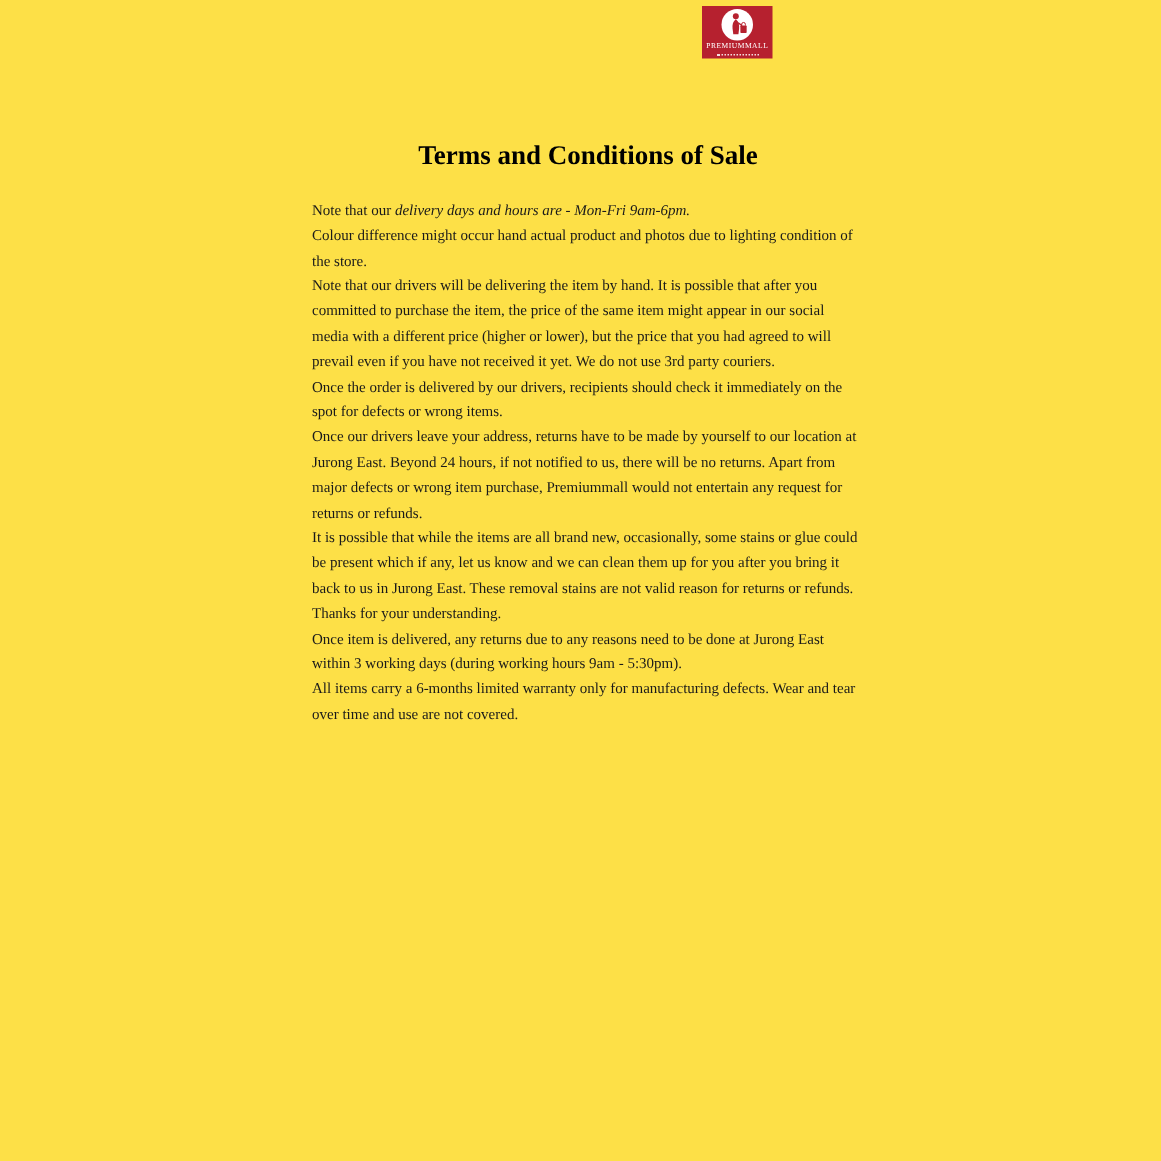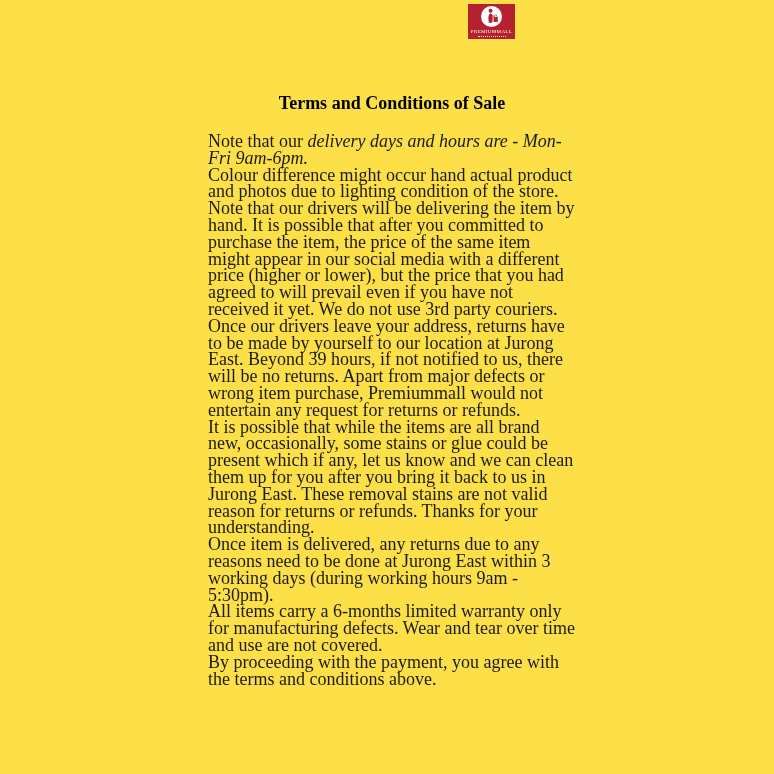--- a/index.html
+++ b/index.html
@@ -73,7 +73,7 @@
     left: 208px;
     top: 133px;
     width: 368px;
-    font-size: 18px;
+    font-size: 10px;
     line-height: 16.8px;
     color: #1a1a1a;
     text-align: left;

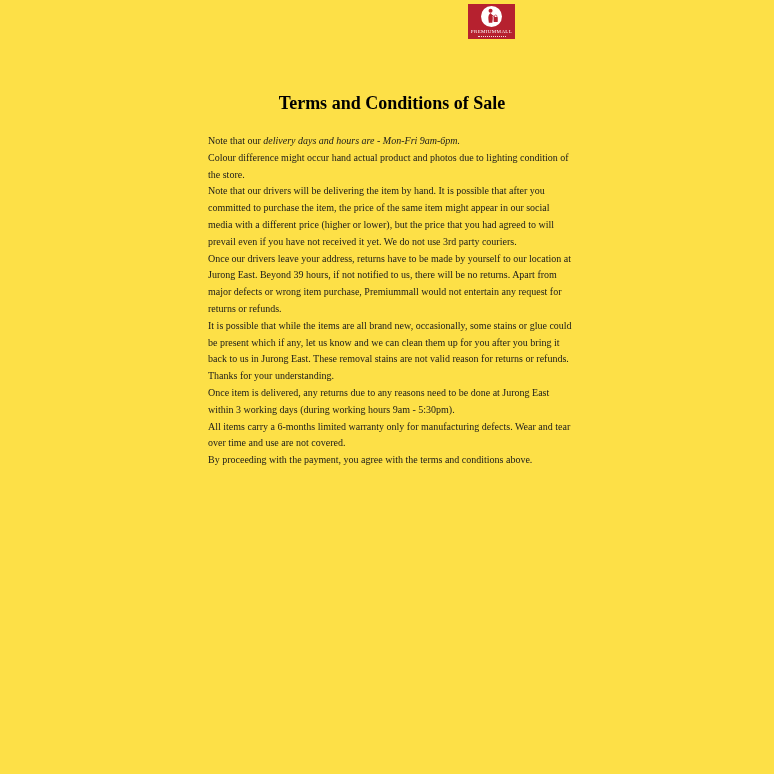--- a/index.html
+++ b/index.html
@@ -110,6 +110,7 @@
       <p><span>Note that our </span><em>delivery days and hours are - Mon-Fri 9am-6pm.</em></p>
       <p><span>Colour difference might occur hand actual product and photos due to lighting condition of the store.</span></p>
       <p><span>Note that our drivers will be delivering the item by hand. It is possible that after you committed to purchase the item, the price of the same item might appear in our social media with a different price (higher or lower), but the price that you had agreed to will prevail even if you have not received it yet. We do not use 3rd party couriers.</span></p>
+      <p><span>Once the order is delivered by our drivers, recipients should check it immediately on the spot for defects or wrong items.</span></p>
       <p><span>Once our drivers leave your address, returns have to be made by yourself to our location at Jurong East. Beyond 39 hours, if not notified to us, there will be no returns. Apart from major defects or wrong item purchase, Premiummall would not entertain any request for returns or refunds.</span></p>
       <p><span>It is possible that while the items are all brand new, occasionally, some stains or glue could be present which if any, let us know and we can clean them up for you after you bring it back to us in Jurong East. These removal stains are not valid reason for returns or refunds. Thanks for your understanding.</span></p>
       <p><span>Once item is delivered, any returns due to any reasons need to be done at Jurong East within 3 working days (during working hours 9am - 5:30pm).</span></p>

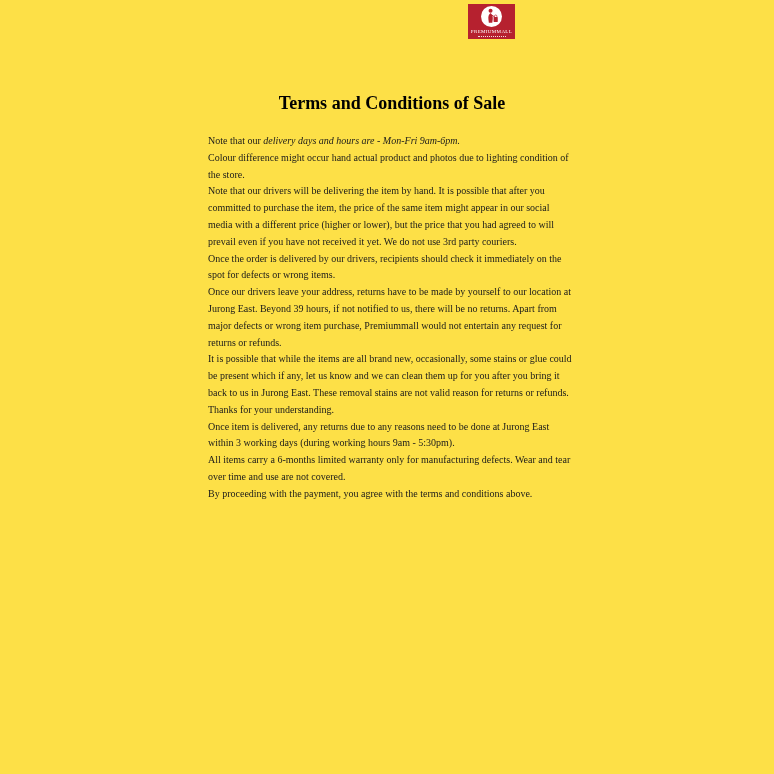--- a/index.html
+++ b/index.html
@@ -111,7 +111,7 @@
       <p><span>Colour difference might occur hand actual product and photos due to lighting condition of the store.</span></p>
       <p><span>Note that our drivers will be delivering the item by hand. It is possible that after you committed to purchase the item, the price of the same item might appear in our social media with a different price (higher or lower), but the price that you had agreed to will prevail even if you have not received it yet. We do not use 3rd party couriers.</span></p>
       <p><span>Once the order is delivered by our drivers, recipients should check it immediately on the spot for defects or wrong items.</span></p>
-      <p><span>Once our drivers leave your address, returns have to be made by yourself to our location at Jurong East. Beyond 39 hours, if not notified to us, there will be no returns. Apart from major defects or wrong item purchase, Premiummall would not entertain any request for returns or refunds.</span></p>
+      <p><span>Once our drivers leave your address, returns have to be made by yourself to our location at Jurong East. Beyond 24 hours, if not notified to us, there will be no returns. Apart from major defects or wrong item purchase, Premiummall would not entertain any request for returns or refunds.</span></p>
       <p><span>It is possible that while the items are all brand new, occasionally, some stains or glue could be present which if any, let us know and we can clean them up for you after you bring it back to us in Jurong East. These removal stains are not valid reason for returns or refunds. Thanks for your understanding.</span></p>
       <p><span>Once item is delivered, any returns due to any reasons need to be done at Jurong East within 3 working days (during working hours 9am - 5:30pm).</span></p>
       <p><span>All items carry a 6-months limited warranty only for manufacturing defects. Wear and tear over time and use are not covered.</span></p>

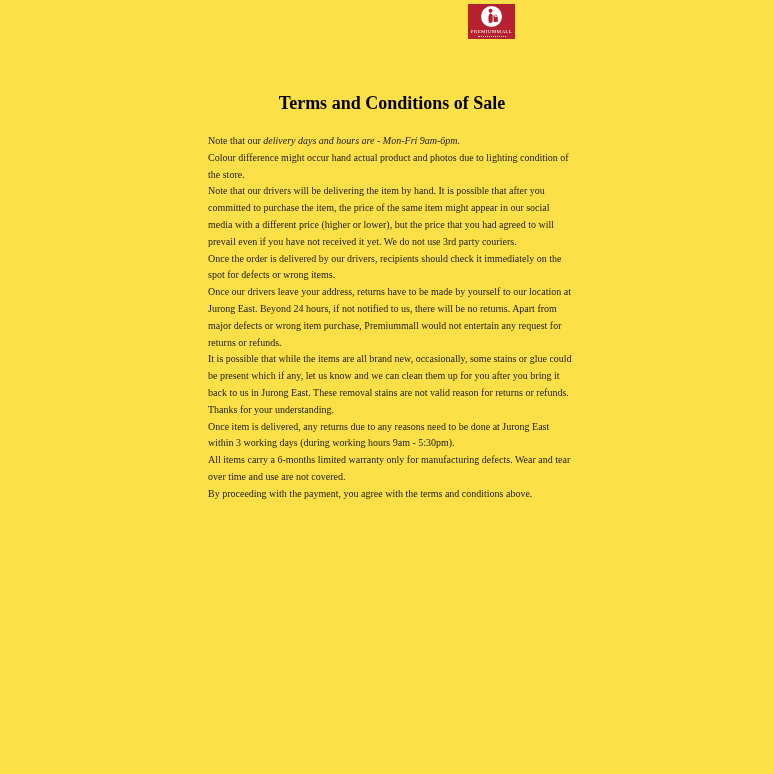--- a/index.html
+++ b/index.html
@@ -115,7 +115,6 @@
       <p><span>It is possible that while the items are all brand new, occasionally, some stains or glue could be present which if any, let us know and we can clean them up for you after you bring it back to us in Jurong East. These removal stains are not valid reason for returns or refunds. Thanks for your understanding.</span></p>
       <p><span>Once item is delivered, any returns due to any reasons need to be done at Jurong East within 3 working days (during working hours 9am - 5:30pm).</span></p>
       <p><span>All items carry a 6-months limited warranty only for manufacturing defects. Wear and tear over time and use are not covered.</span></p>
-      <p><span>By proceeding with the payment, you agree with the terms and conditions above.</span></p>
     </div>
 
 </div>

